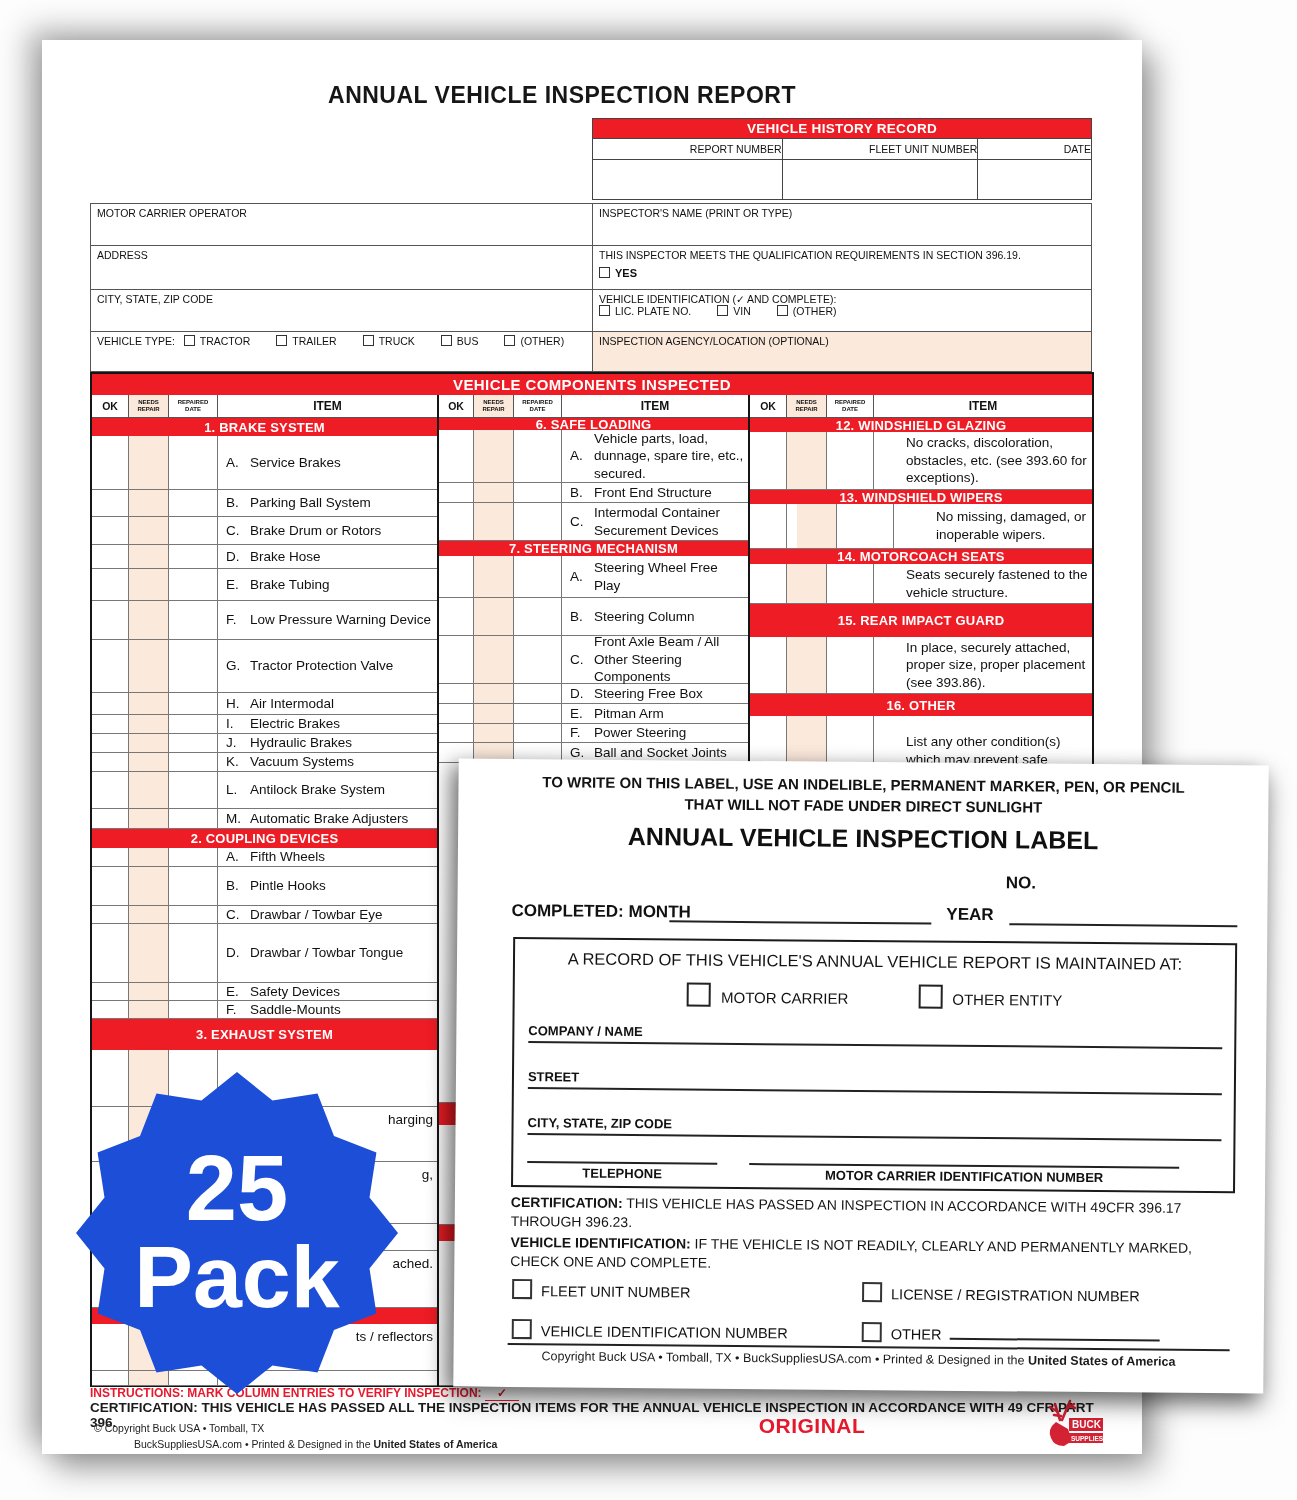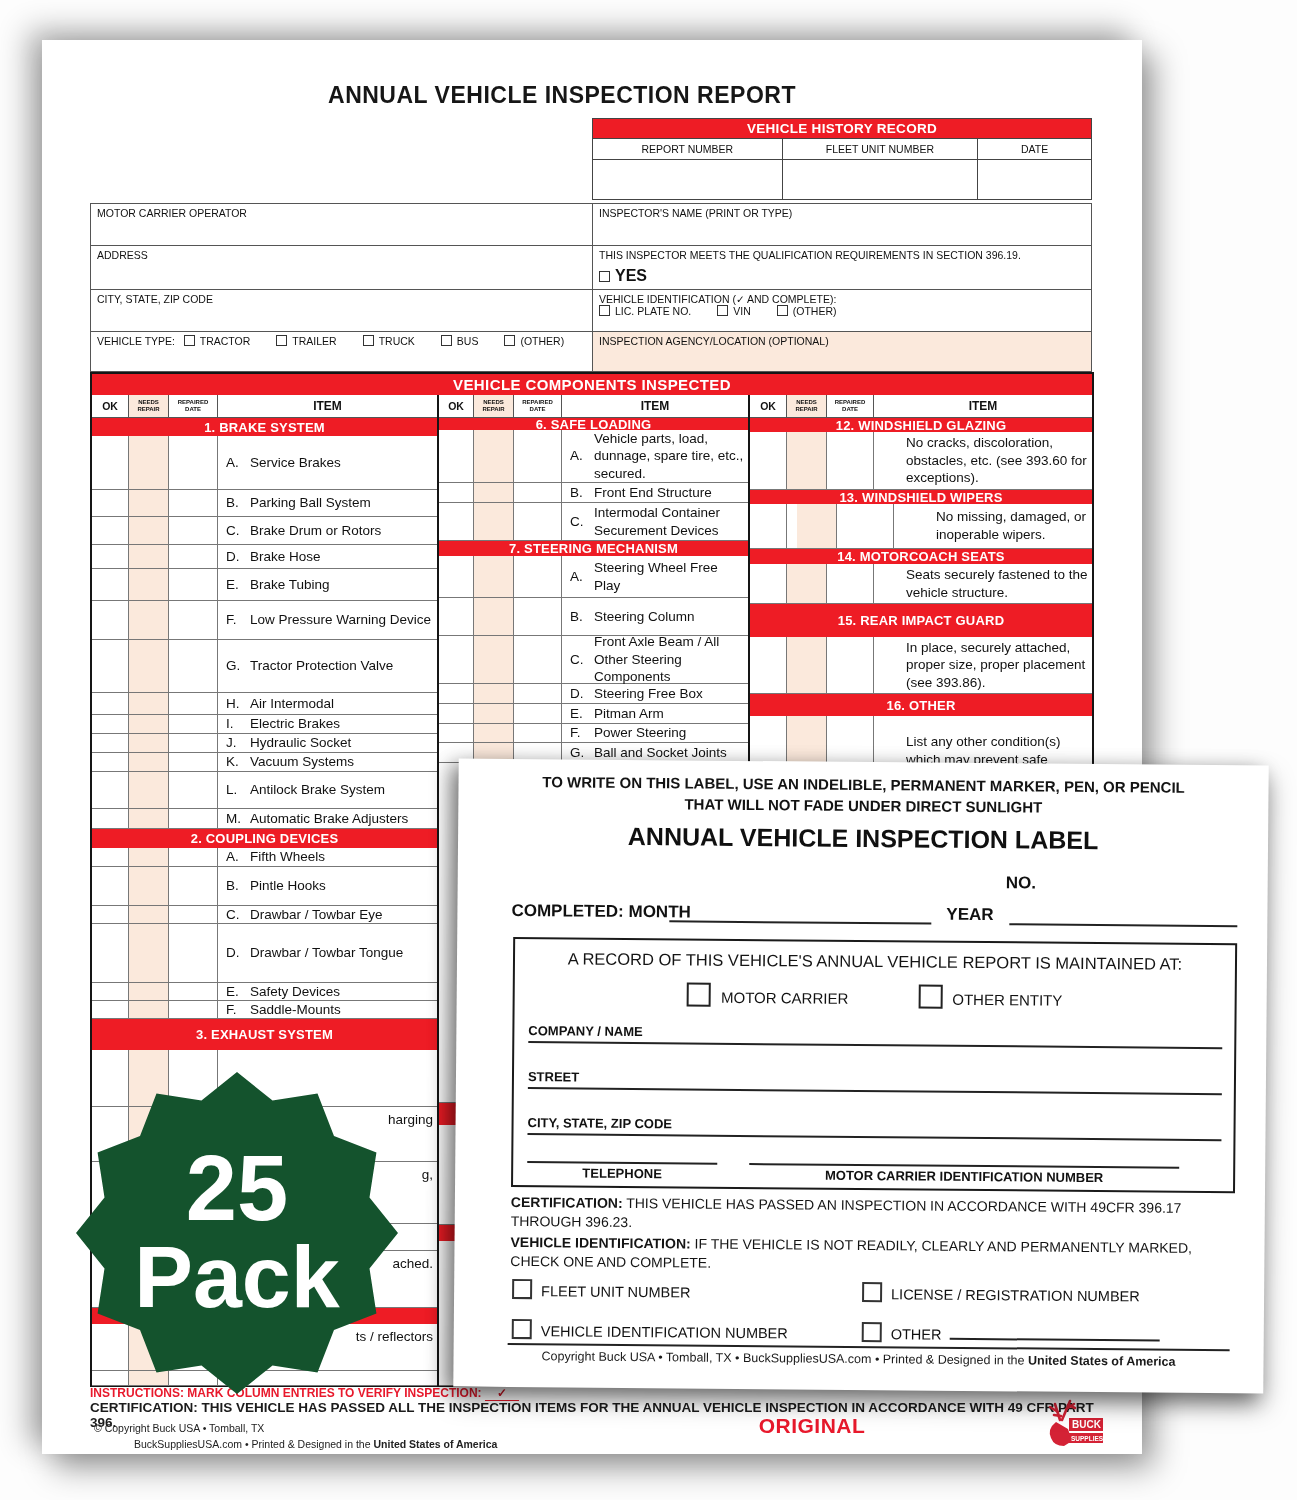--- a/index.html
+++ b/index.html
@@ -19,7 +19,7 @@
   .vhr-head{background:#ee1c25;color:#fff;font-weight:bold;font-size:13.5px;text-align:center;
     height:19px;line-height:19px;letter-spacing:.3px;}
   .vhr-cols{display:flex;height:20px;border-top:1px solid #444;}
-  .vhr-cols div{font-size:10.5px;text-align:center;line-height:20px;border-right:1px solid #444;}
+  .vhr-cols div{font-size:10.5px;text-align:right;line-height:20px;border-right:1px solid #444;}
   .vhr-cols div:last-child{border-right:none;}
   .vhr-body{display:flex;height:39px;border-top:1px solid #444;}
   .vhr-body div{border-right:1px solid #444;}

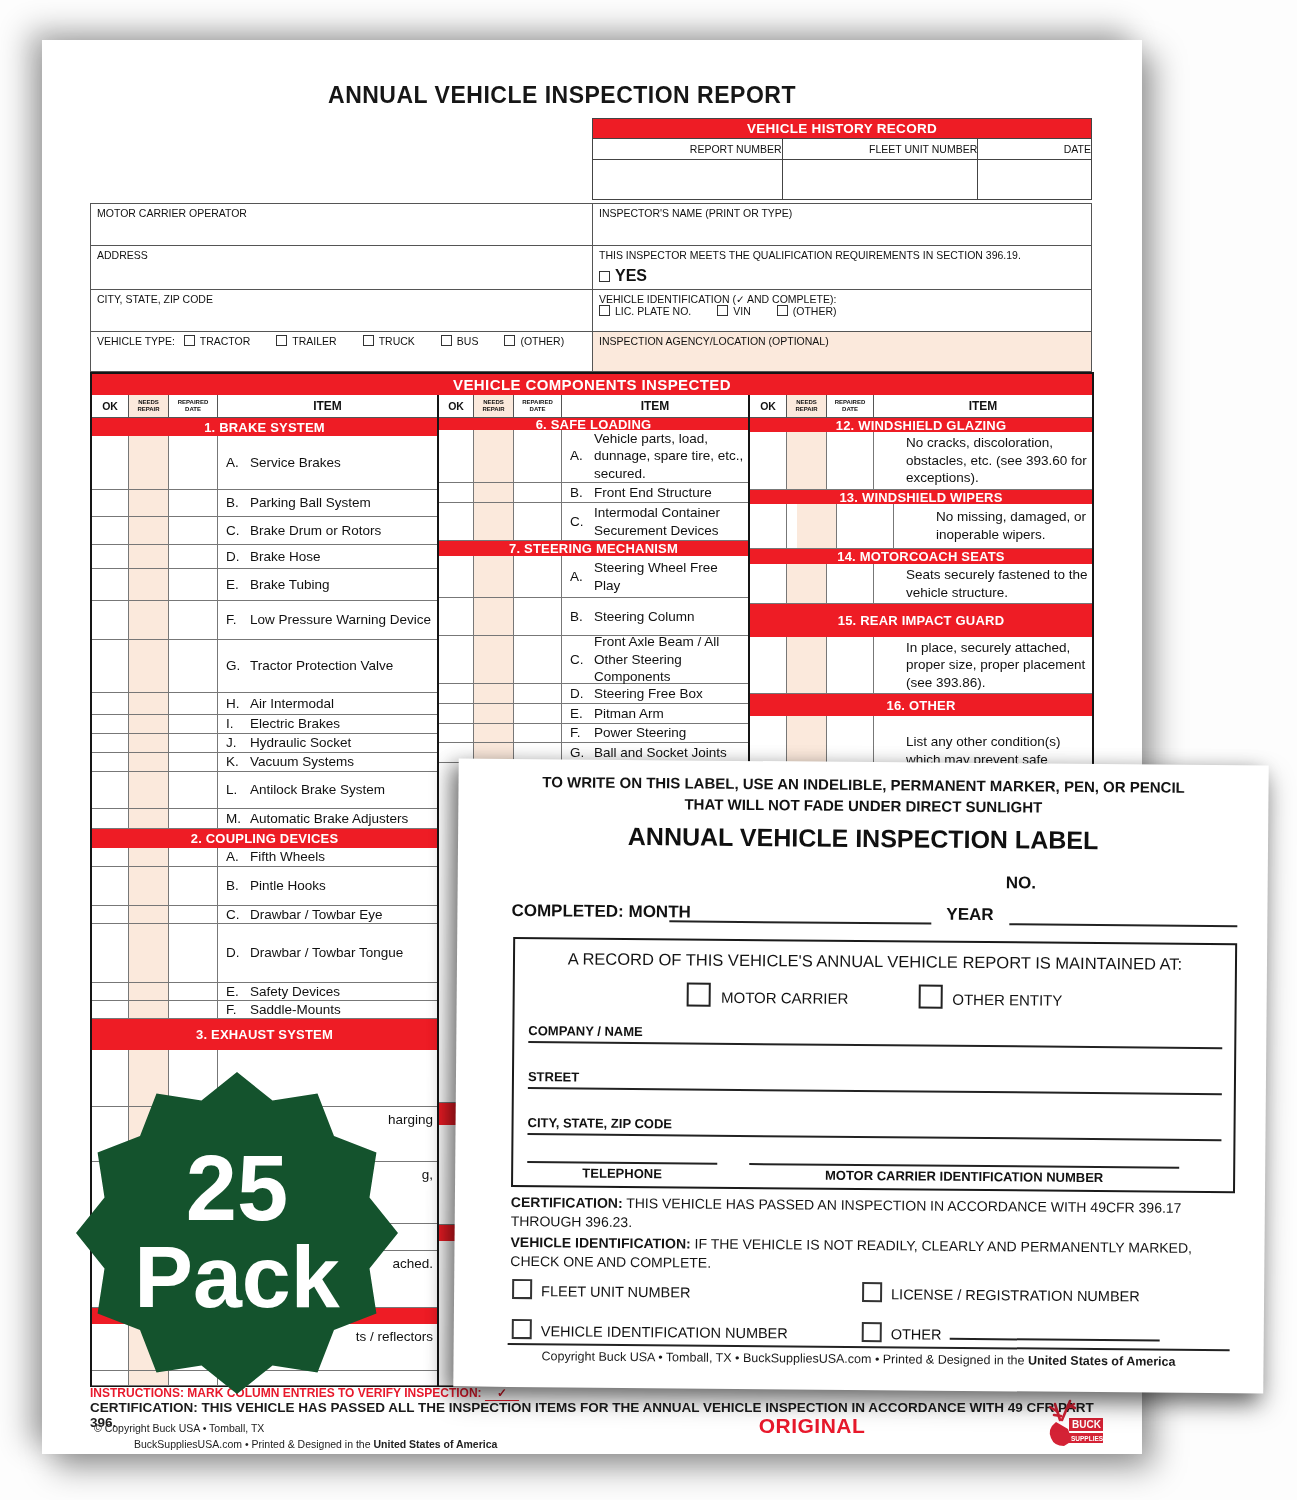--- a/index.html
+++ b/index.html
@@ -37,7 +37,7 @@
     vertical-align:-1px;margin-right:5px;}
   .opt{margin-right:26px;font-size:10.5px;white-space:nowrap;}
   .optrow{display:inline-block;}
-  .yes-line{margin-top:6px;font-weight:bold;font-size:16px;}
+  .yes-line{margin-top:6px;font-weight:bold;font-size:11px;}
   
   .tbl-frame{position:absolute;left:48px;top:332px;width:1000px;height:1011px;
     border:2px solid #151515;box-sizing:content-box;}

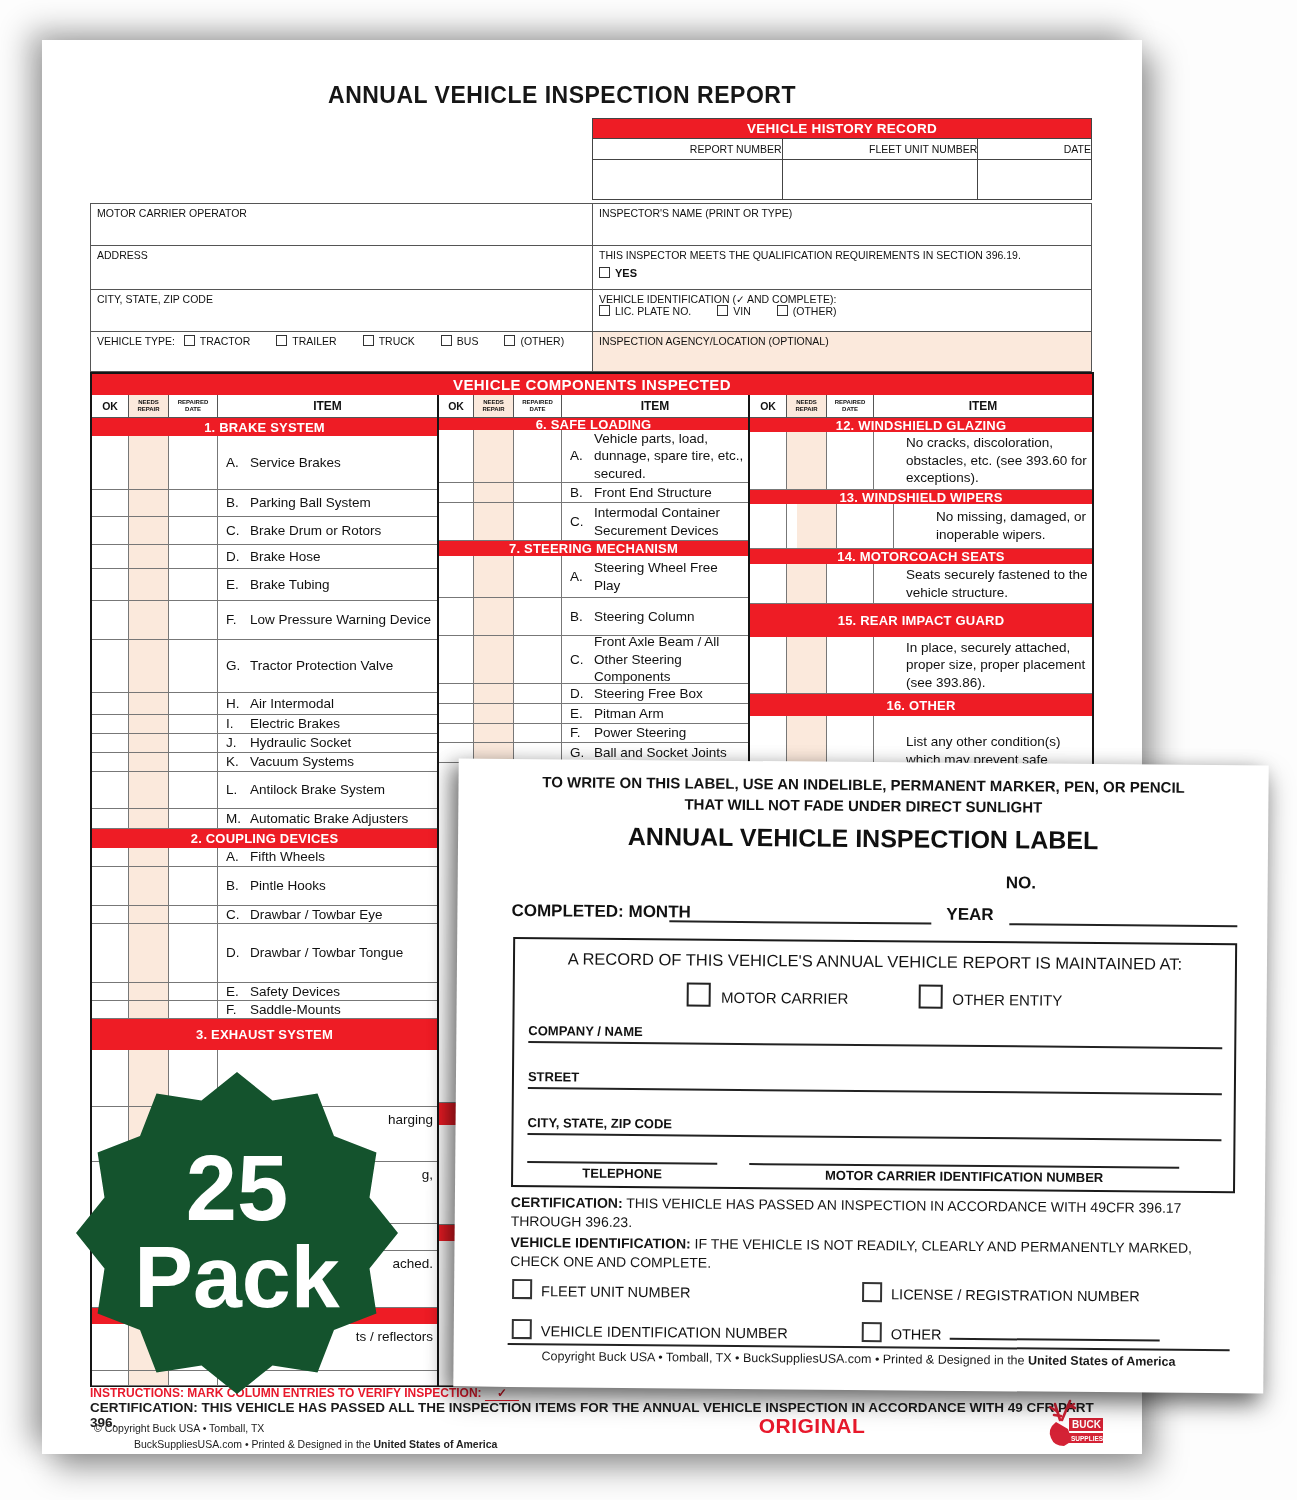--- a/index.html
+++ b/index.html
@@ -252,7 +252,7 @@
             <div class="cell" style="width: 49px;"></div>
             <div class="item-cell">
               <span class="item-letter">J.</span>
-              <span class="item-text">Hydraulic Socket</span>
+              <span class="item-text">Hydraulic Brakes</span>
             </div>
           </div>
           <div class="c-row" style="height: 19px;">

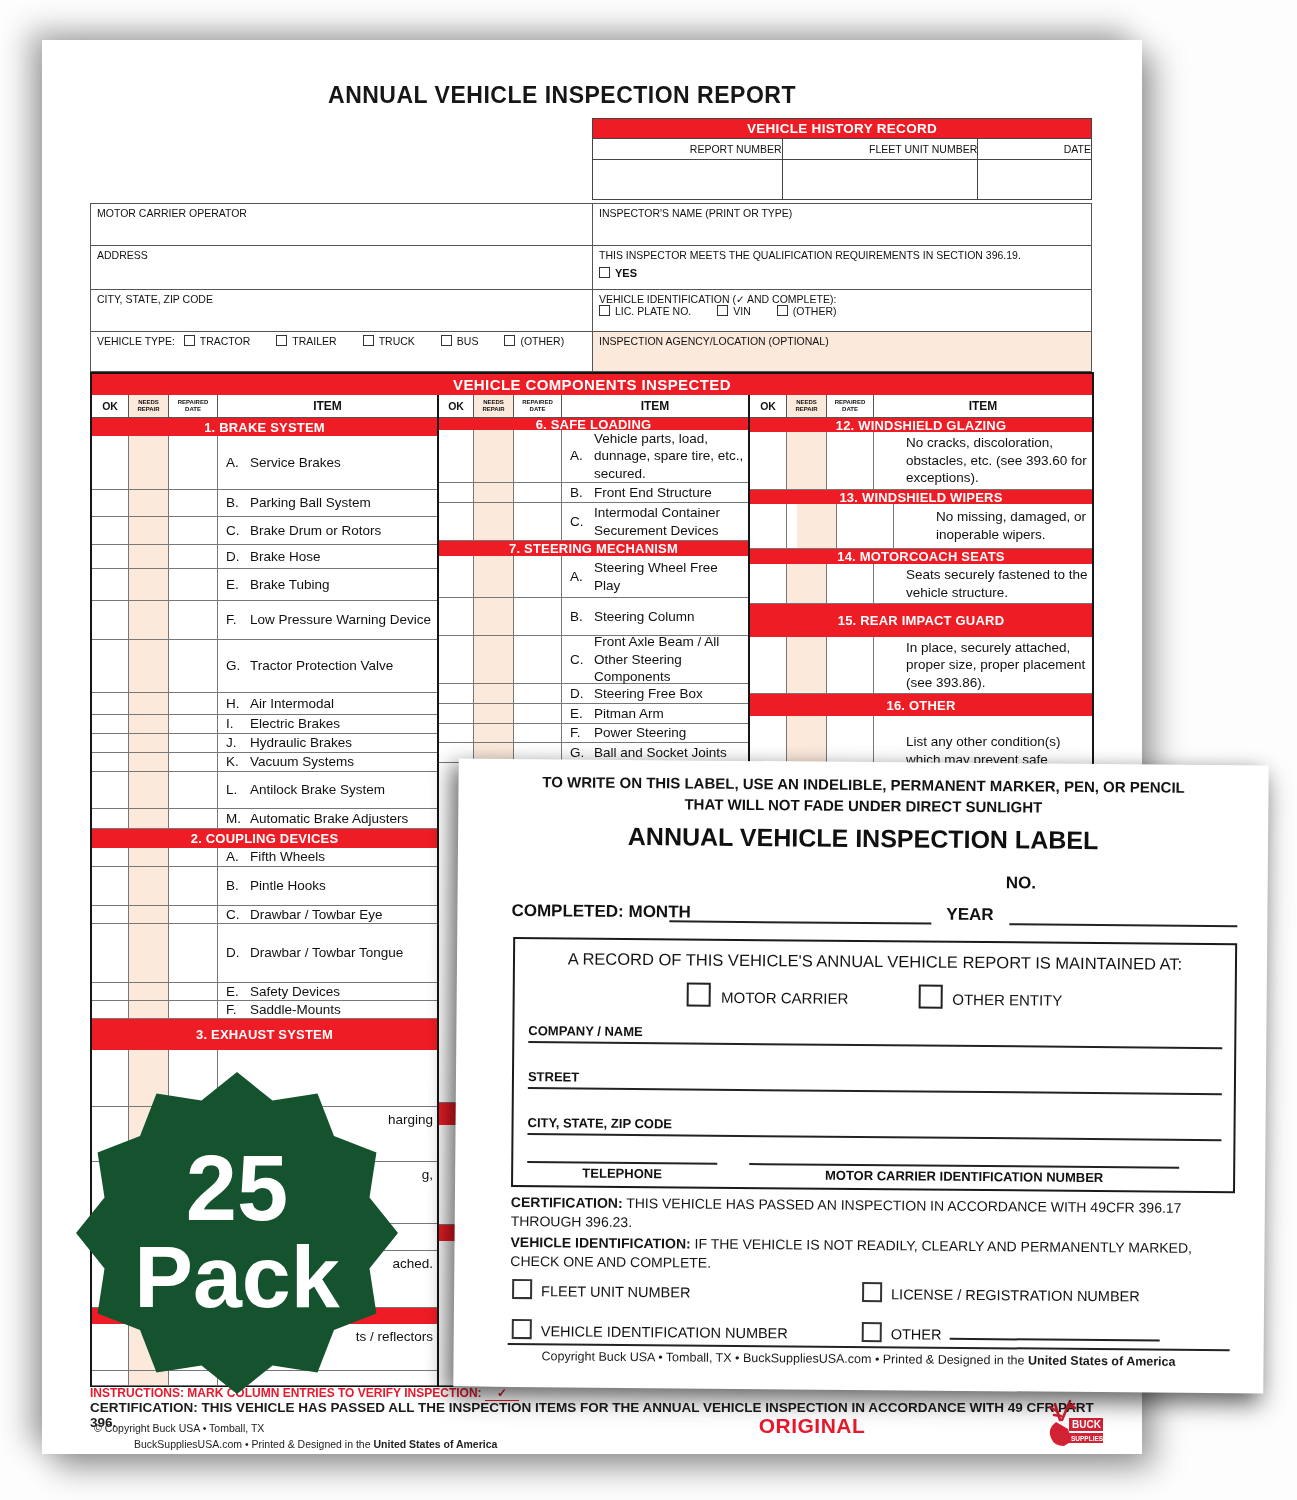--- a/index.html
+++ b/index.html
@@ -94,7 +94,7 @@
   .lab-foot{position:absolute;left:0;top:590px;width:810px;text-align:center;font-size:12.5px;color:#1a1a1a;}
   
   #badge{position:absolute;left:76px;top:1072px;width:322px;height:322px;z-index:6;
-    background:#14532d;display:flex;flex-direction:column;align-items:center;justify-content:center;
+    background:#1d4ed8;display:flex;flex-direction:column;align-items:center;justify-content:center;
     color:#fff;font-weight:bold;filter:drop-shadow(0 6px 8px rgba(0,0,0,.25));}
   #badge .t1{font-size:92px;line-height:.95;}
   #badge .t2{font-size:88px;line-height:1.0;}

